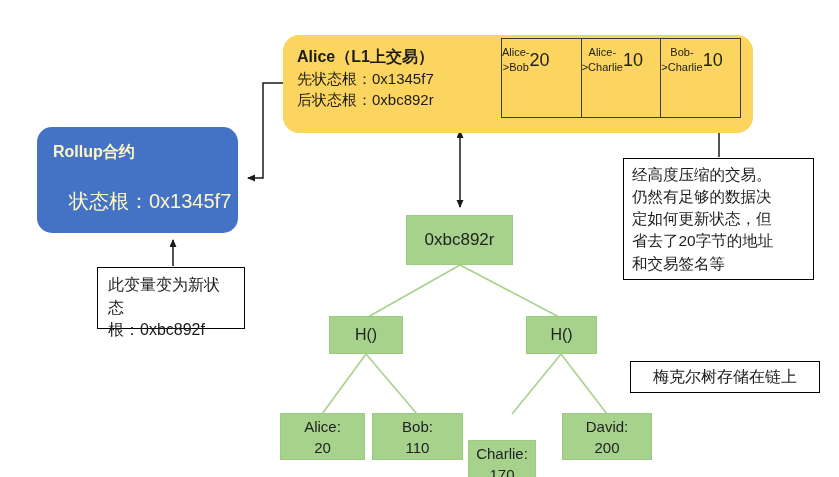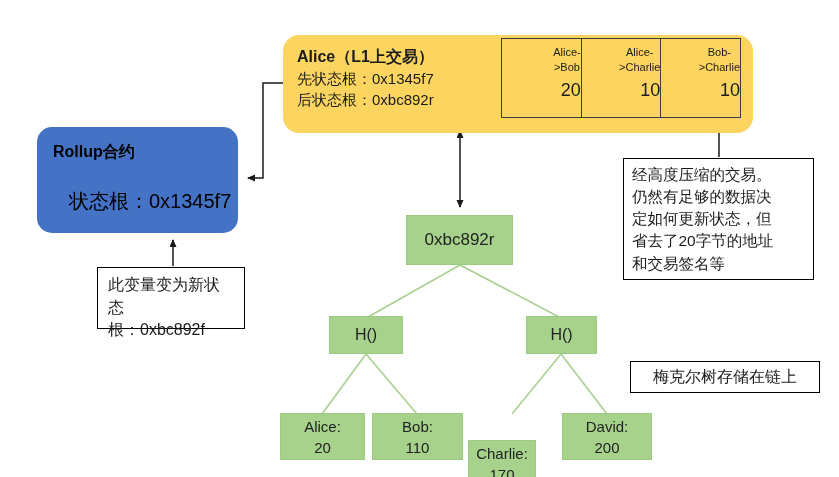--- a/index.html
+++ b/index.html
@@ -32,7 +32,7 @@
   .tx-cell {
     flex: 1 1 0;
     border-right: 1.5px solid #3B3B3B;
-    display: flex; flex-direction: column; align-items: flex-end;
+    display: flex; flex-direction: row; align-items: flex-start;
     padding-top: 6px;
   }
   .tx-cell:last-child { border-right: none; }

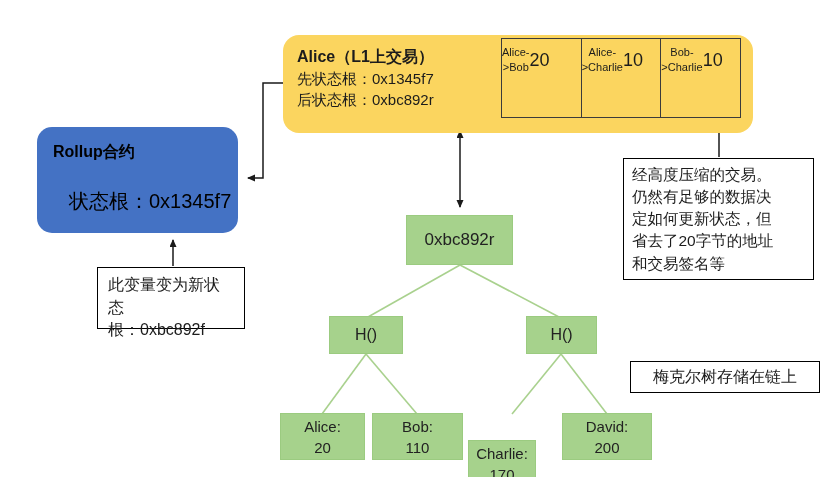--- a/index.html
+++ b/index.html
@@ -46,7 +46,7 @@
   .rollup-box {
     left: 37px; top: 127px; width: 201px; height: 106px;
     background: #4472C4; border-radius: 15px;
-    color: #000000;
+    color: #fef9c3;
   }
   .rollup-title { position: absolute; left: 16px; top: 15px; font-weight: bold; font-size: 16px; }
   .rollup-line { position: absolute; left: 32px; top: 61px; font-size: 20px; }

